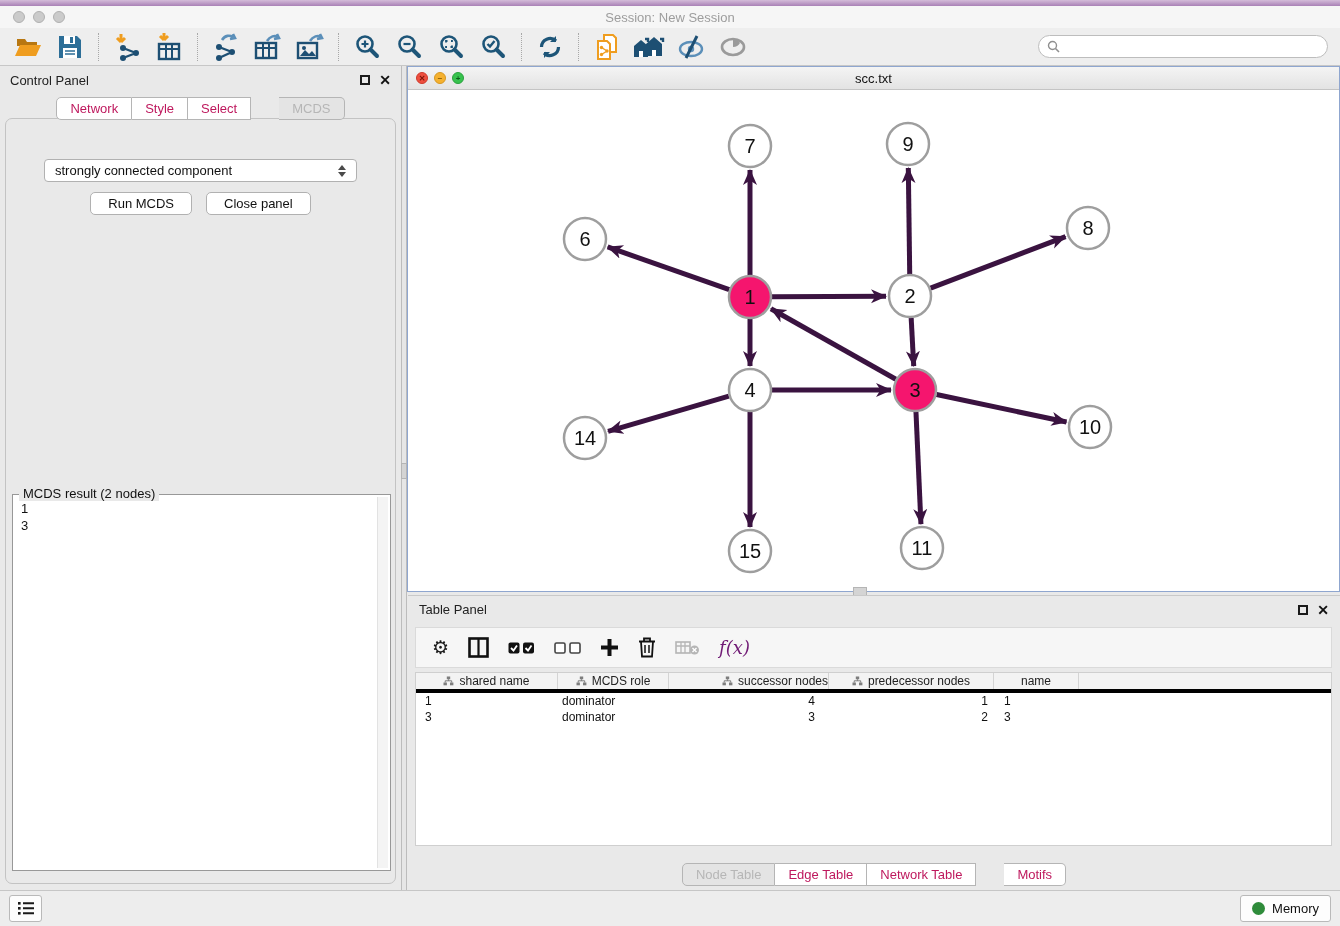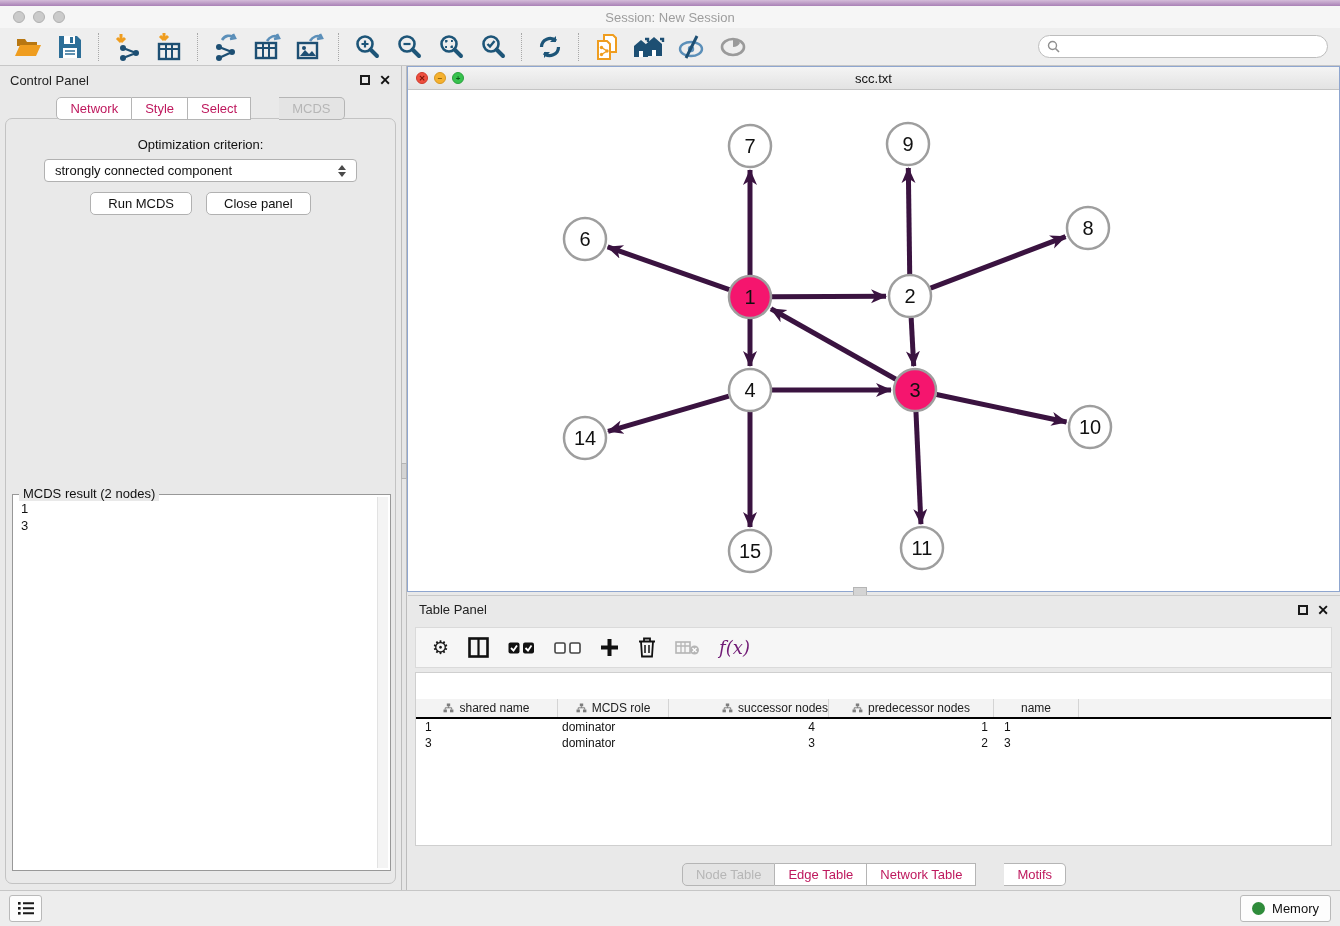--- a/index.html
+++ b/index.html
@@ -265,7 +265,6 @@
     </div>
     <div class="cp-box"></div>
 
-    <div class="opt-label">Optimization criterion:</div>
     <div class="dropdown">
       <span>strongly connected component</span>
       <span class="stepper">

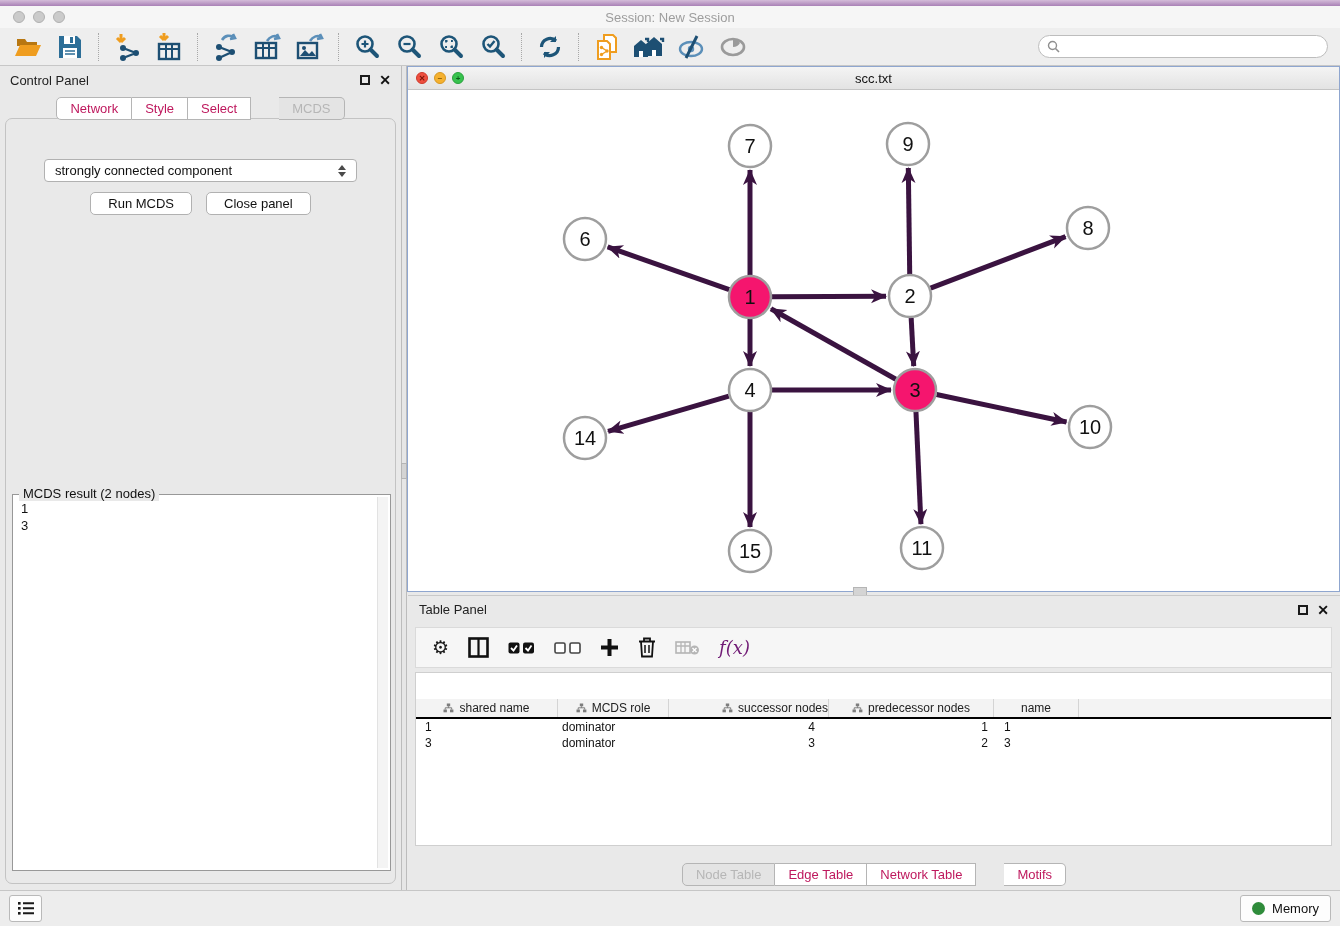--- a/index.html
+++ b/index.html
@@ -76,7 +76,7 @@
   .gear-glyph { font-family:"DejaVu Sans",sans-serif; font-size:19px; color:#1a1a1a; line-height:1; }
   .fx-glyph { font-family:"DejaVu Serif",serif; font-style:italic; font-size:18px; color:#701a75; }
   .tp-table { position:absolute; top:76px; left:7px; right:8px; height:174px; background:#fff; border:1px solid #cfcfcf; font-size:12px; }
-  .thead { display:flex; height:20px; background:#f3f3f3; border-bottom:2px solid #000000;margin-top:26px; }
+  .thead { display:flex; height:20px; background:#f3f3f3; border-bottom:4px solid #000000; }
   .th { display:flex; align-items:center; justify-content:center; gap:5px; border-right:1px solid #d4d4d4; color:#222; overflow:hidden; }
   .c0 { width:142px; } .c1 { width:111px; } .c2 { width:160px;justify-content:flex-end; } .c3 { width:165px; } .c4 { width:85px; }
   .cF { flex:1; border-right:none; }

